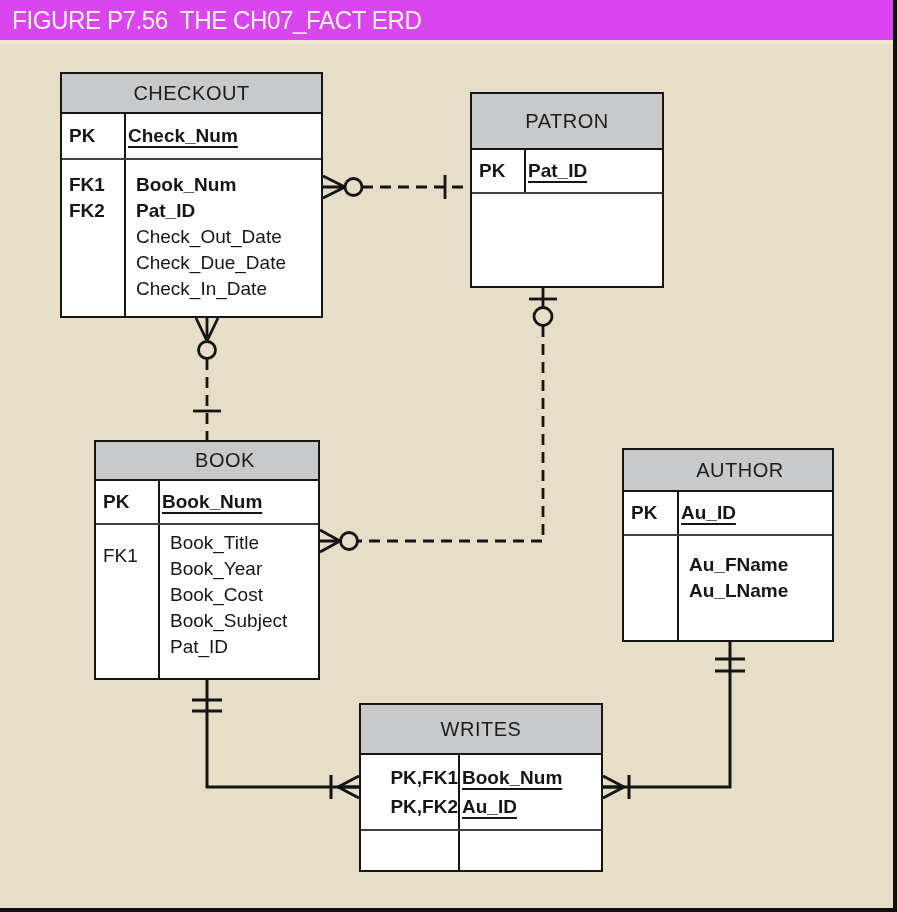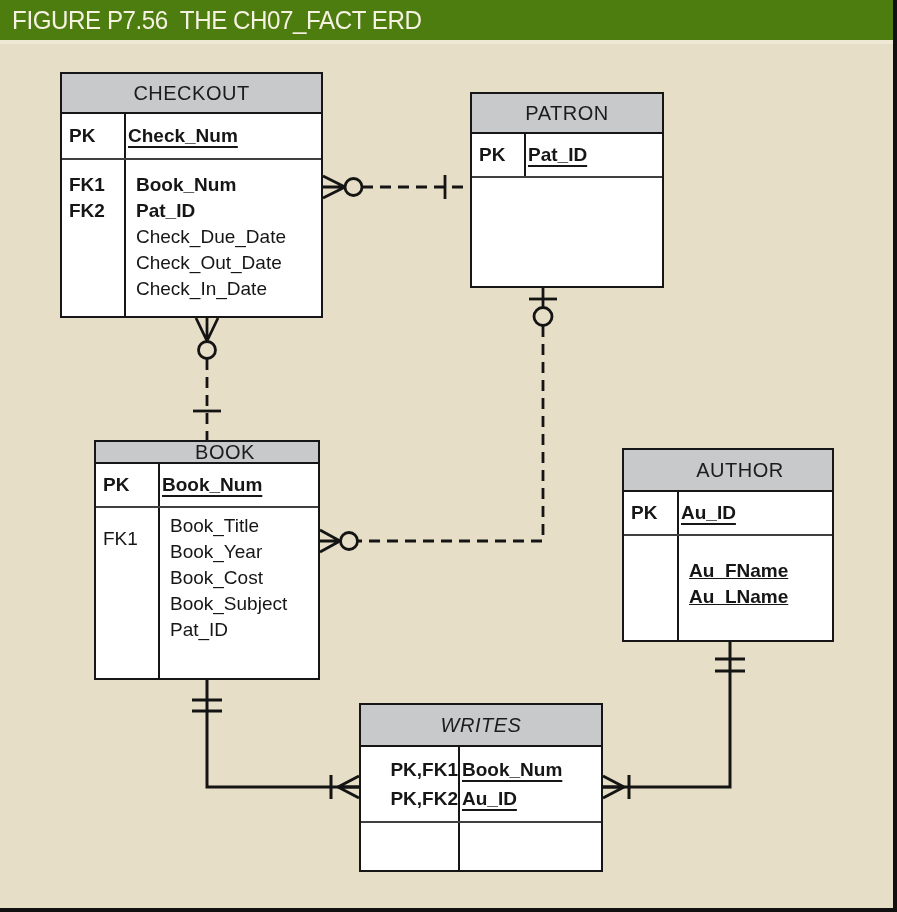--- a/index.html
+++ b/index.html
@@ -16,7 +16,7 @@
   }
   .titlebar{
     position:absolute;left:0;top:0;width:893px;height:40px;
-    background:#4d7c0f;
+    background:#d946ef;
     display:flex;align-items:center;
   }
   .titlebar .ttl{

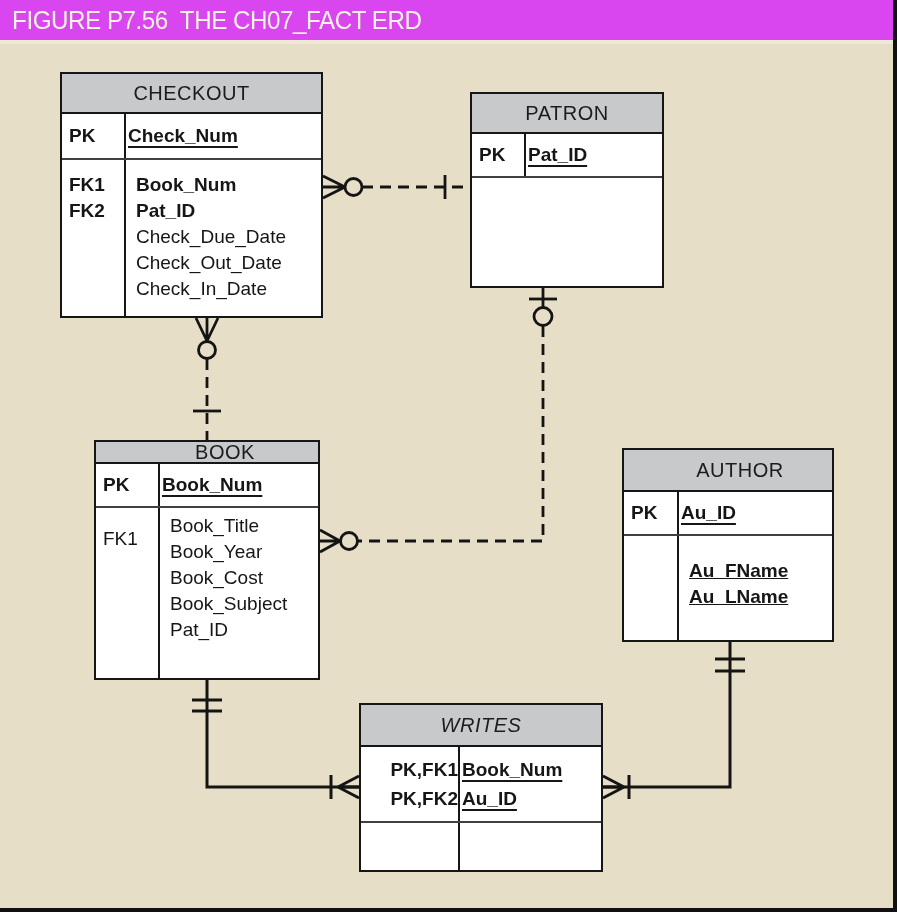--- a/index.html
+++ b/index.html
@@ -59,7 +59,7 @@
   #ent-checkout .ent-attrs .ncol{padding-top:12px;}
 
   #ent-patron{left:470px;top:92px;width:194px;height:196px;}
-  #ent-patron .ent-header{height:40px;text-align:center;}
+  #ent-patron .ent-header{height:56px;text-align:center;}
   #ent-patron .ent-pk{height:44px;}
   #ent-patron .ent-pk .kc{width:54px;}
   #ent-patron .ent-attrs .kcol{width:54px;padding-top:26px;}

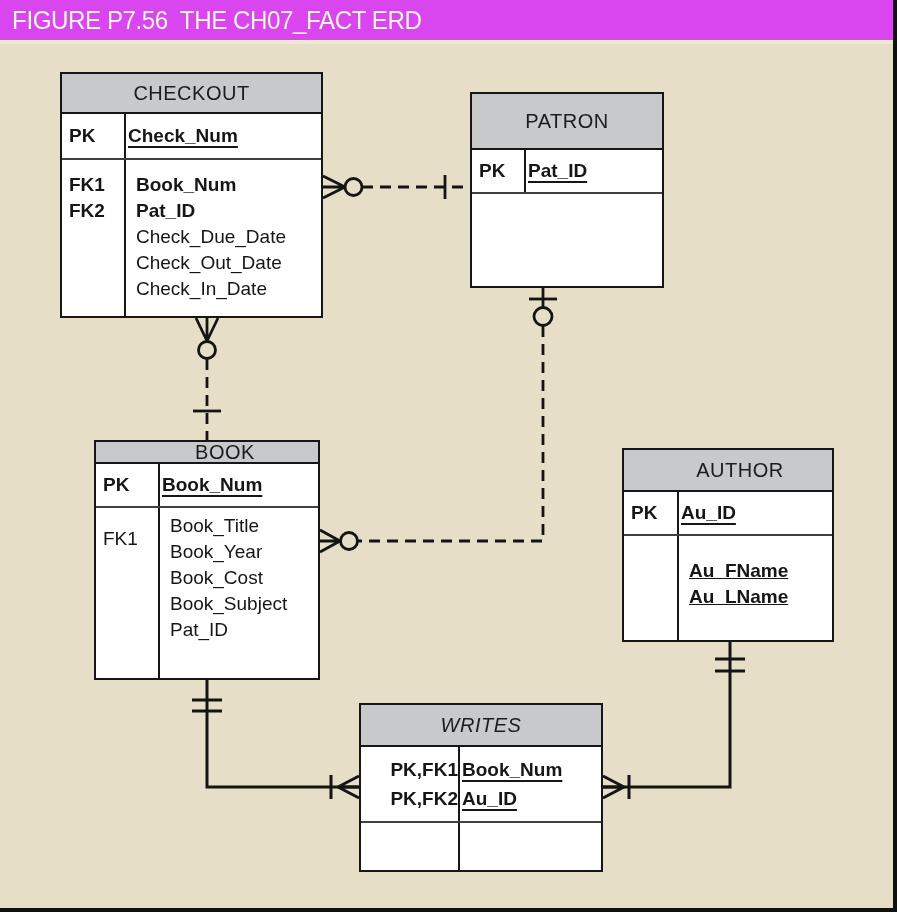--- a/index.html
+++ b/index.html
@@ -154,8 +154,8 @@
       <div class="ncol">
         <div class="aline b">Book_Num</div>
         <div class="aline b">Pat_ID</div>
+        <div class="aline">Check_Out_Date</div>
         <div class="aline">Check_Due_Date</div>
-        <div class="aline">Check_Out_Date</div>
         <div class="aline">Check_In_Date</div>
       </div>
     </div>

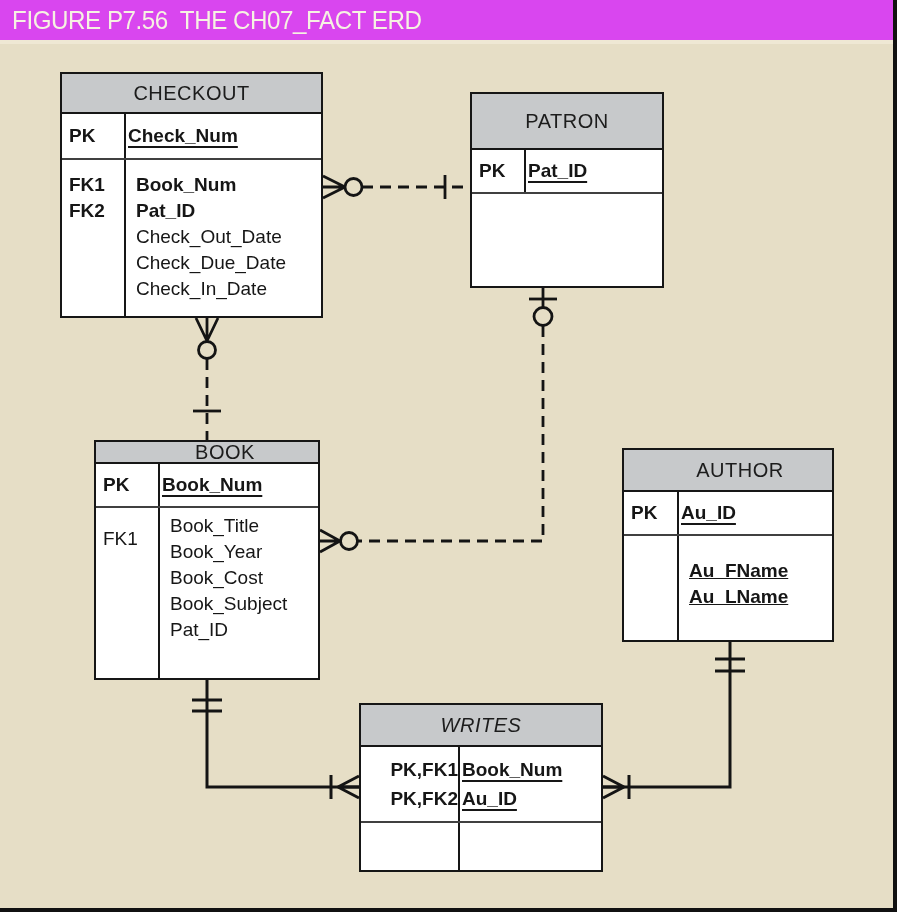--- a/index.html
+++ b/index.html
@@ -66,7 +66,7 @@
   #ent-patron .ent-attrs .ncol{padding-top:26px;}
 
   #ent-book{left:94px;top:440px;width:226px;height:240px;}
-  #ent-book .ent-header{height:22px;padding-left:36px;}
+  #ent-book .ent-header{height:39px;padding-left:36px;}
   #ent-book .ent-pk{height:44px;}
   #ent-book .ent-pk .kc{width:64px;}
   #ent-book .ent-attrs .kcol{width:64px;padding-top:18px;}

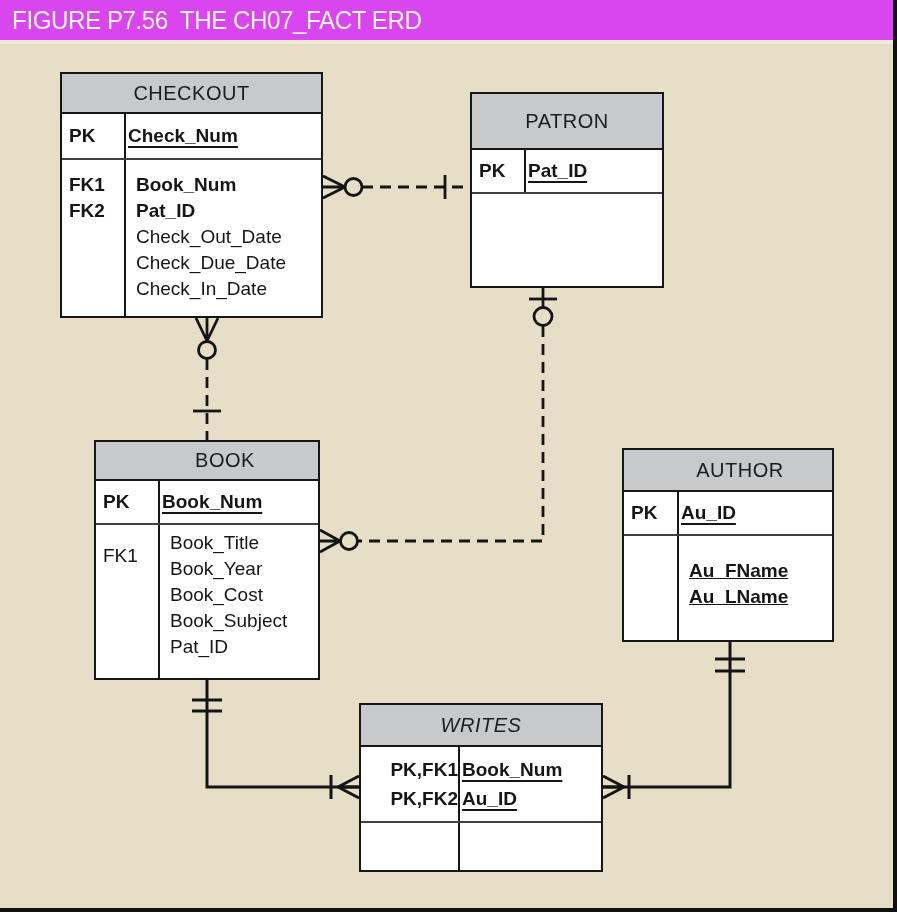--- a/index.html
+++ b/index.html
@@ -77,7 +77,7 @@
   #ent-author .ent-pk{height:44px;}
   #ent-author .ent-pk .kc{width:55px;}
   #ent-author .ent-attrs .kcol{width:55px;padding-top:22px;}
-  #ent-author .ent-attrs .ncol{padding-top:22px;text-decoration:underline;}
+  #ent-author .ent-attrs .ncol{padding-top:16px;}
 
   #ent-writes{left:359px;top:703px;width:244px;height:169px;}
   #ent-writes .ent-header{height:42px;font-style:italic;}

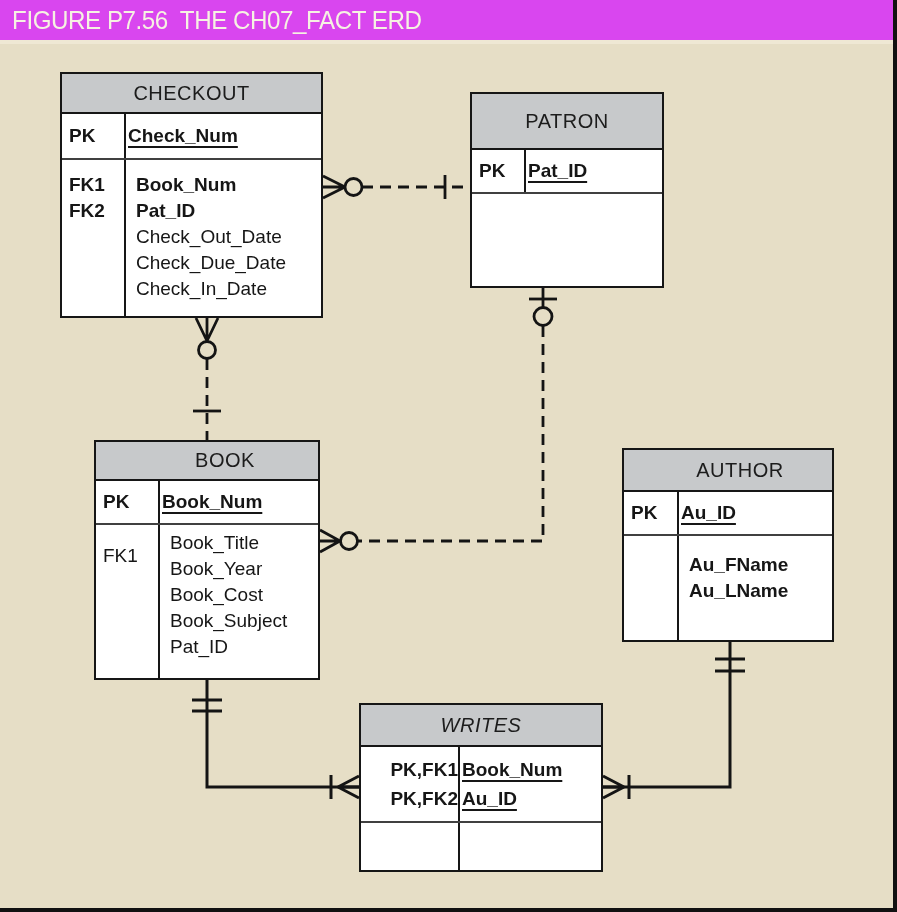--- a/index.html
+++ b/index.html
@@ -80,7 +80,7 @@
   #ent-author .ent-attrs .ncol{padding-top:16px;}
 
   #ent-writes{left:359px;top:703px;width:244px;height:169px;}
-  #ent-writes .ent-header{height:42px;font-style:italic;}
+  #ent-writes .ent-header{height:50px;}
   #ent-writes .ent-pk{height:76px;}
   #ent-writes .ent-pk .kc{width:99px;flex-direction:column;justify-content:center;align-items:flex-end;display:flex;}
   #ent-writes .ent-attrs .kcol{width:99px;}

